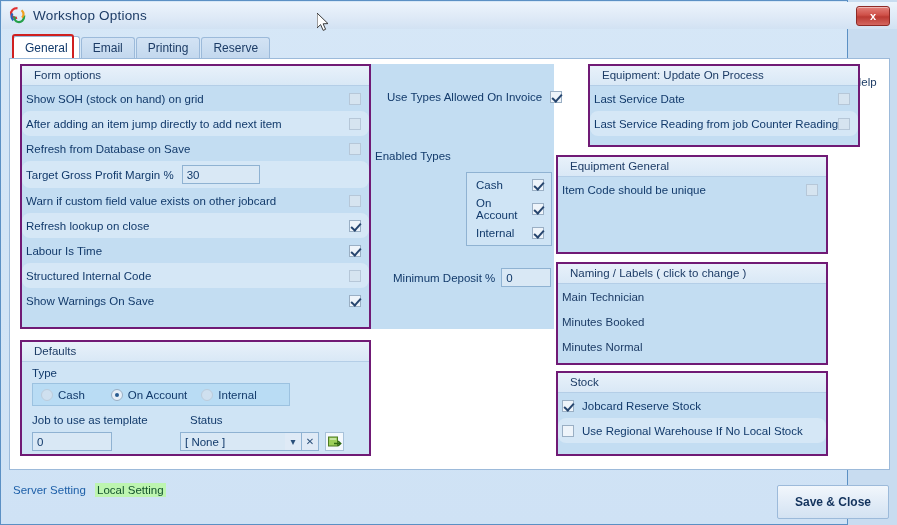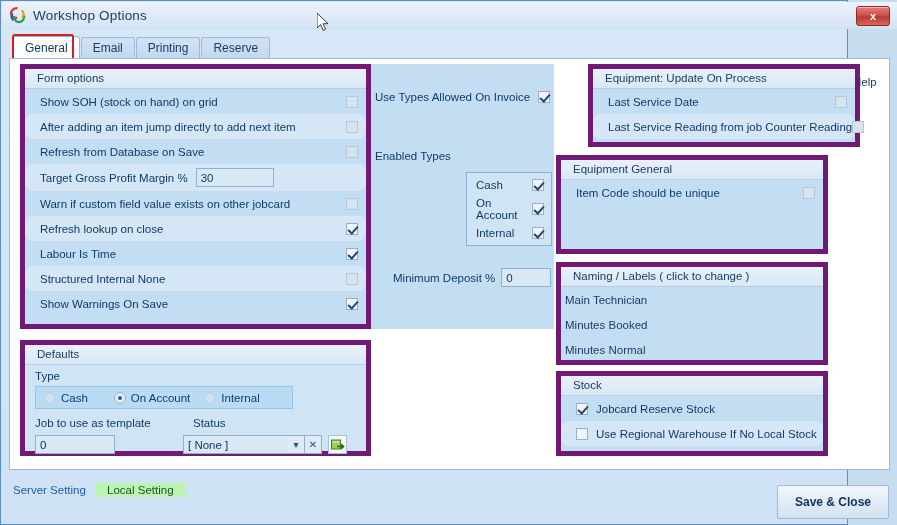--- a/index.html
+++ b/index.html
@@ -61,7 +61,7 @@
   .group{
     position:absolute;
     background:#c3ddf2;
-    border:5px solid #701a75;
+    border:2px solid #701a75;
     box-sizing:border-box;
   }
   .group-hd{

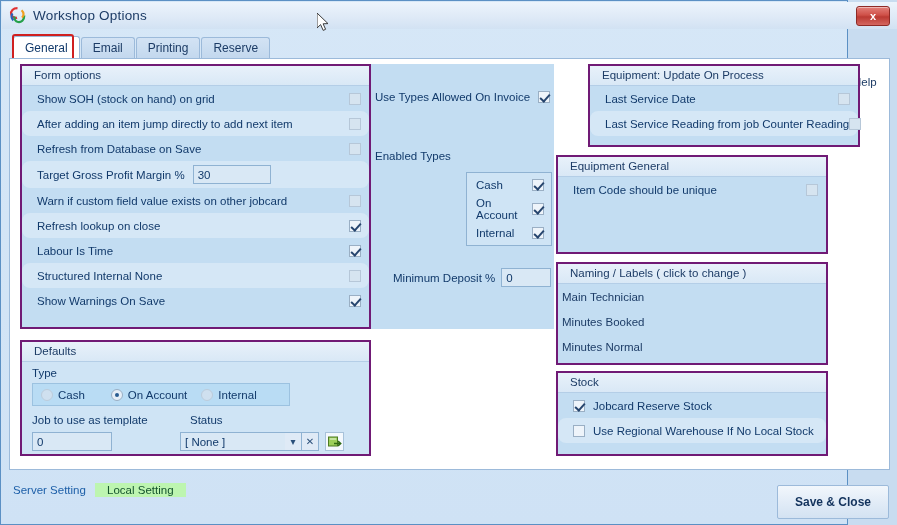--- a/index.html
+++ b/index.html
@@ -73,7 +73,7 @@
   .rows{position:relative;}
   .row{
     position:relative;height:25px;display:flex;align-items:center;
-    padding-left:15px;padding-right:8px;font-size:11.5px;color:#123a6b;
+    padding-left:4px;padding-right:8px;font-size:11.5px;color:#123a6b;
   }
   .row.alt{background:rgba(255,255,255,.30);border-radius:8px;}
   .row.hl{background:#b9f5b0;}

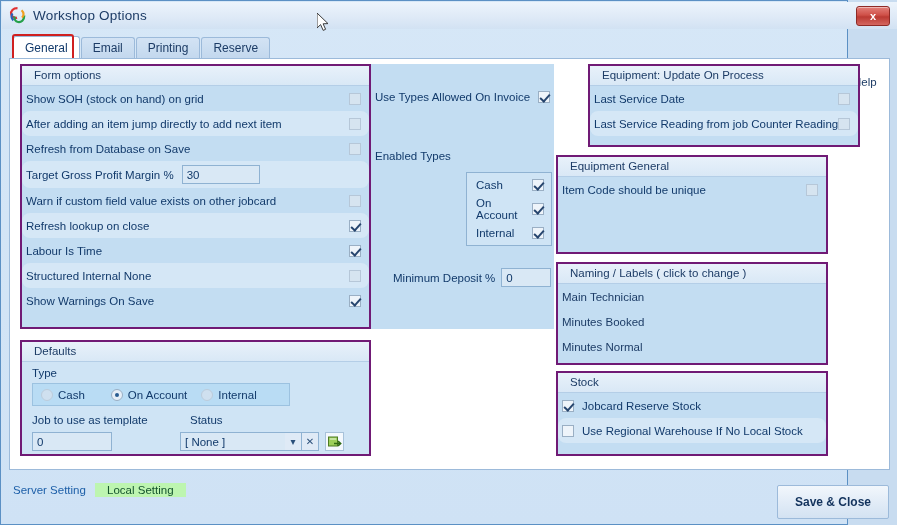--- a/index.html
+++ b/index.html
@@ -230,7 +230,7 @@
 
     <div style="position:absolute;left:361px;top:5px;width:183px;height:265px;background:#c3ddf2;">
 
-      <div style="position:absolute;left:4px;top:27px;width:175px;display:flex;align-items:center;">
+      <div style="position:absolute;left:16px;top:27px;width:175px;display:flex;align-items:center;">
         <span style="flex:1;font-size:11.5px;">Use Types Allowed On Invoice</span>
         <span class="cb on"></span>
       </div>

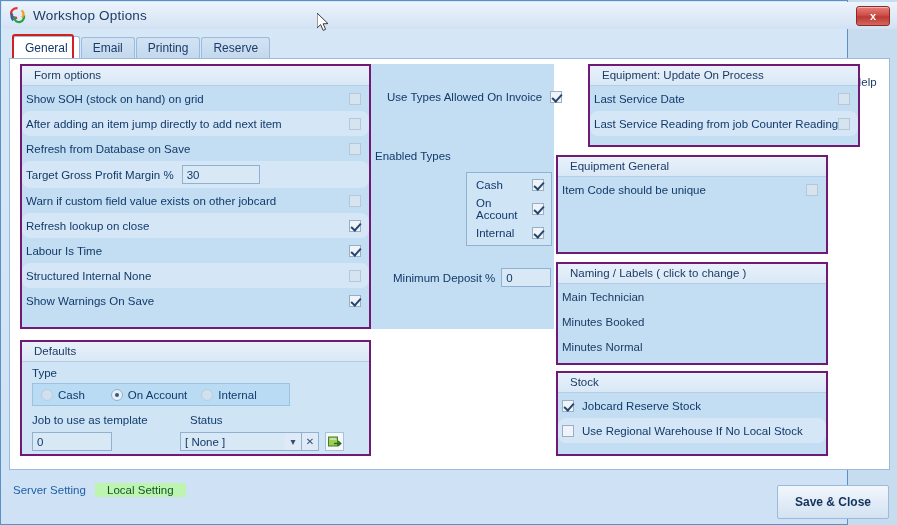--- a/index.html
+++ b/index.html
@@ -218,7 +218,7 @@
           <span class="cb on"></span>
         </div>
         <div class="row alt">
-          <span class="lbl">Structured Internal None</span>
+          <span class="lbl">Structured Internal Code</span>
           <span class="cb dim"></span>
         </div>
         <div class="row">

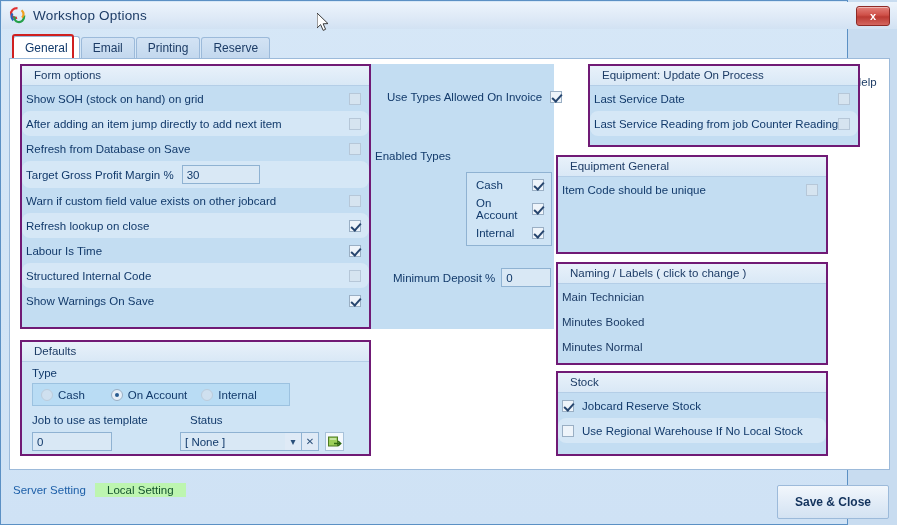--- a/index.html
+++ b/index.html
@@ -109,7 +109,7 @@
   
   .footer-links{position:absolute;left:12px;top:483px;font-size:11.5px;}
   .lnk{color:#1d5fa8;cursor:pointer;}
-  .lnk.hl{background:#bdf5b0;color:#14532d;padding:1px 12px;}
+  .lnk.hl{background:#bdf5b0;color:#14532d;padding:1px 2px;}
   .savebtn{
     position:absolute;left:776px;top:484px;width:110px;height:32px;
     background:linear-gradient(180deg,#f2f7fc 0%,#e2ecf7 50%,#d3e2f2 100%);

